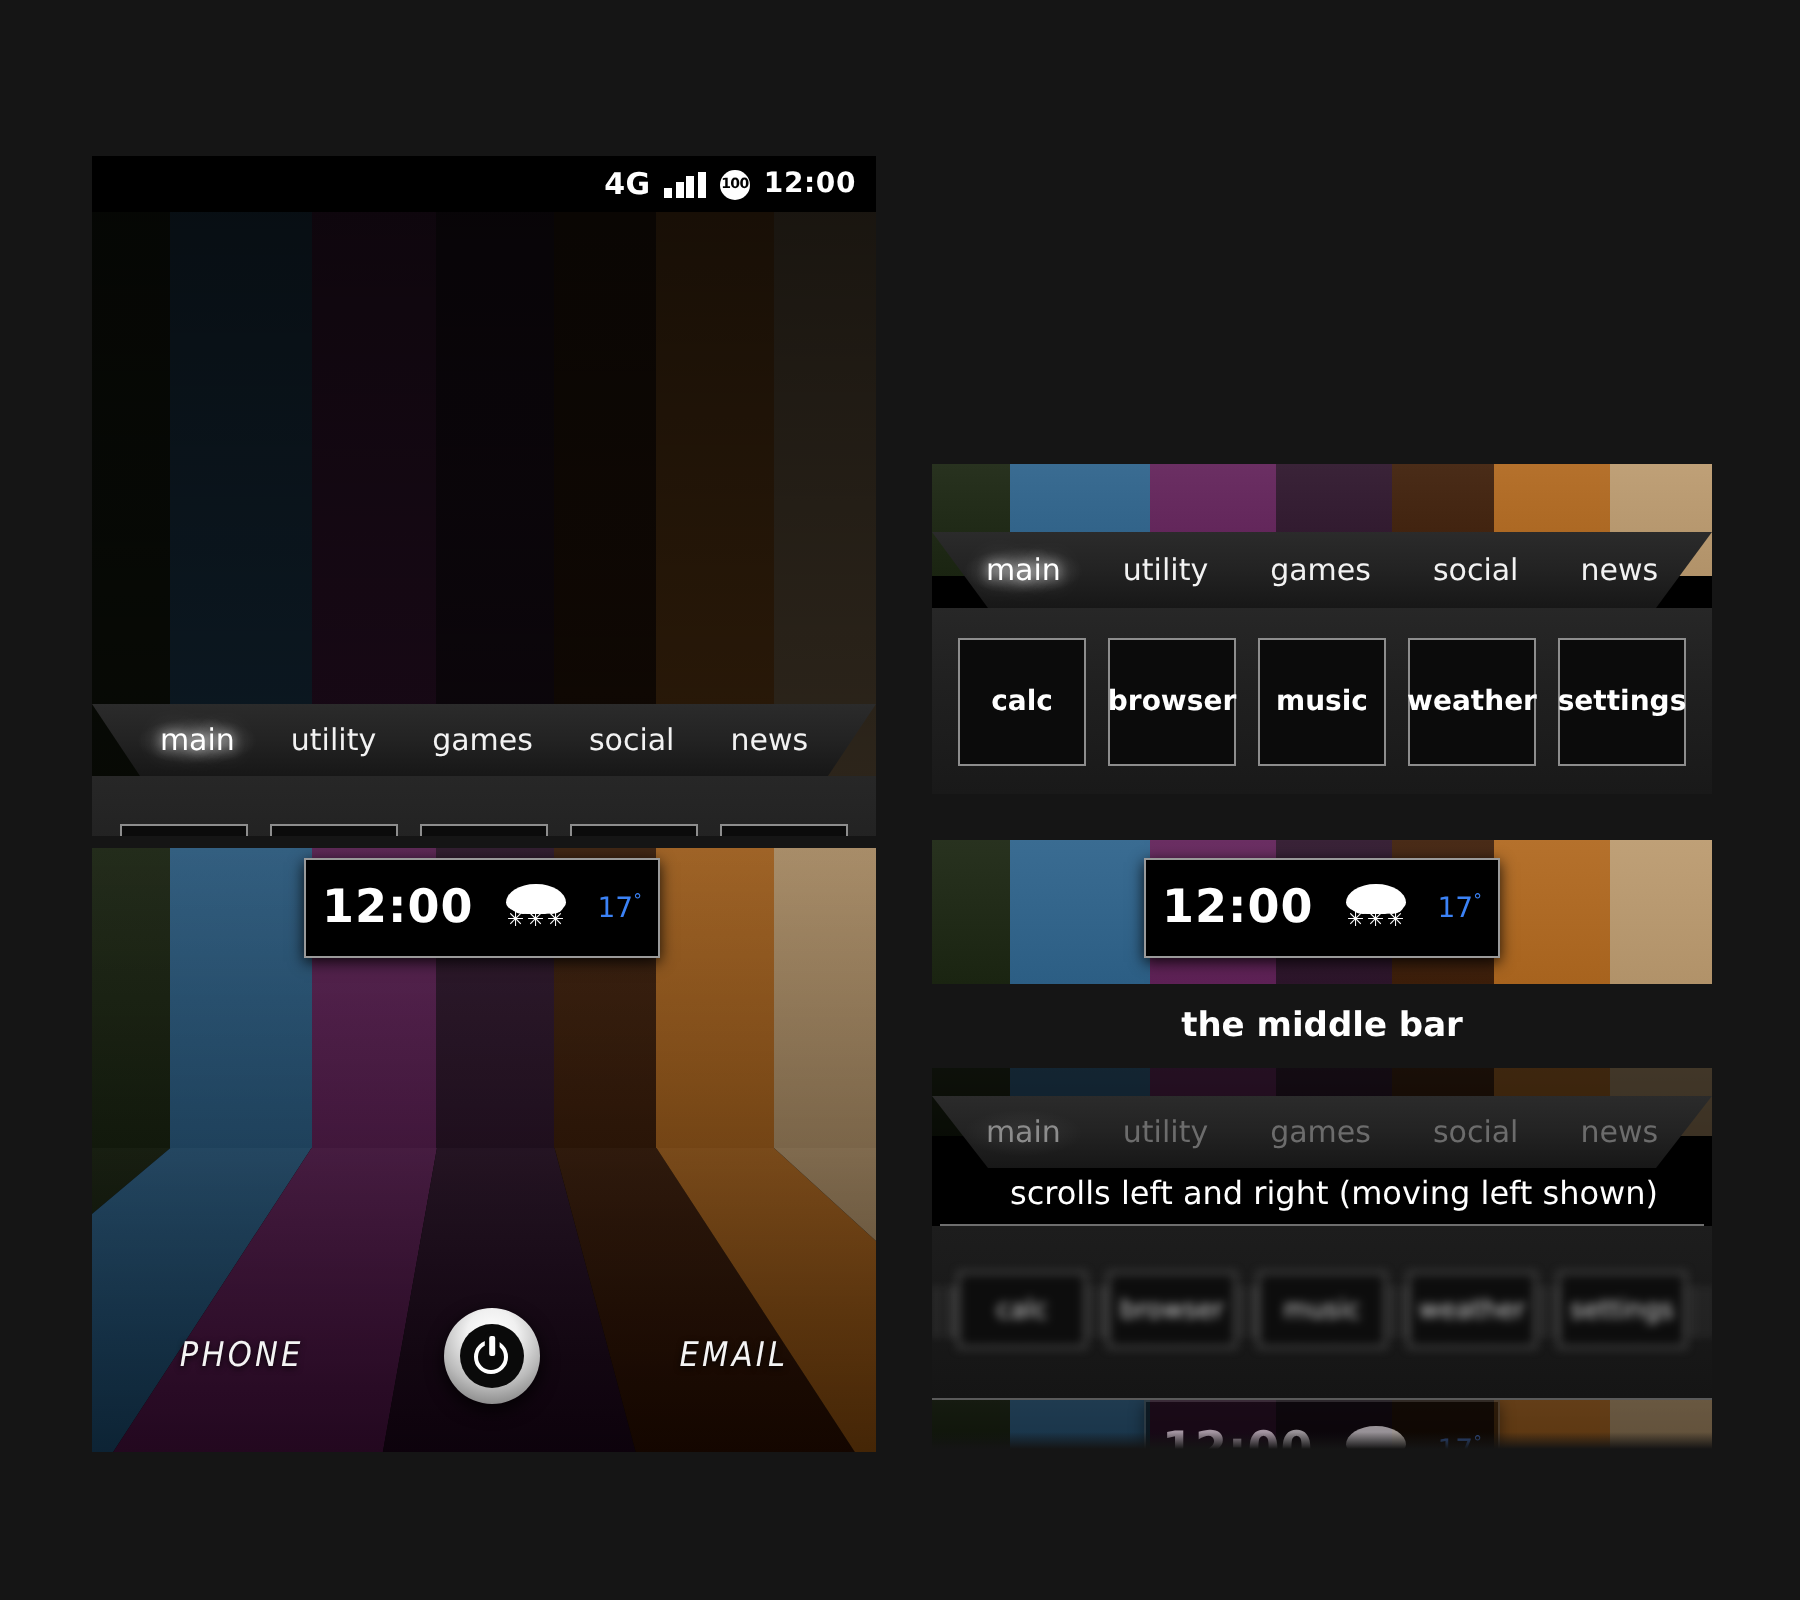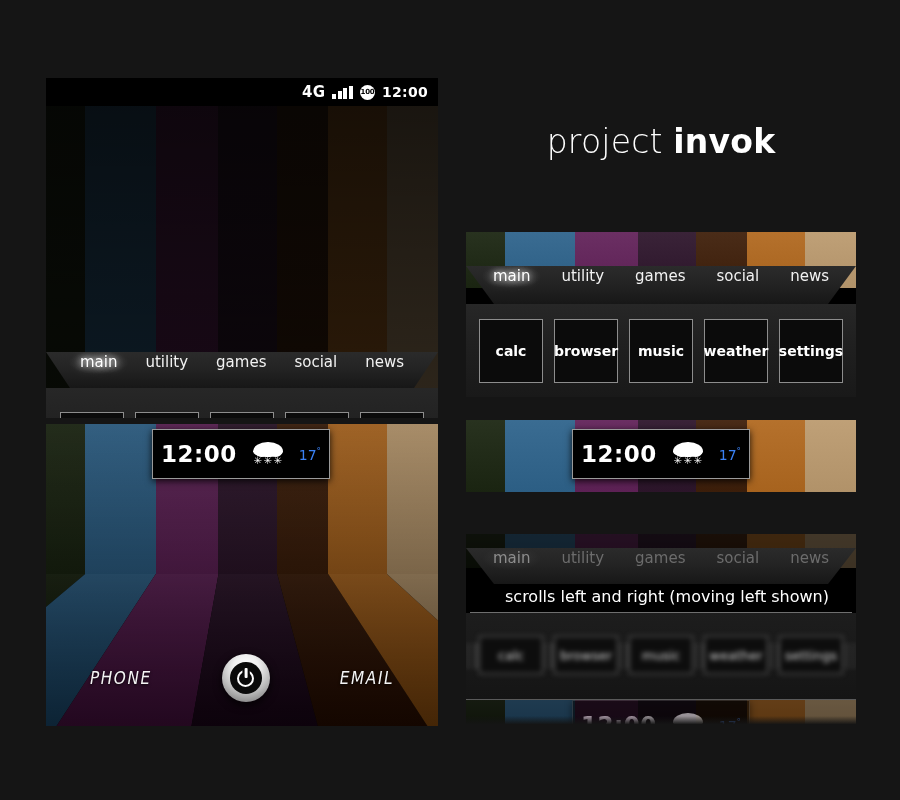--- a/index.html
+++ b/index.html
@@ -300,10 +300,6 @@
     </div>
   </div>
 
-  <div id="title">
-    <span class="light">project</span>
-    <span class="bold">invok</span>
-  </div>
 
   <div class="panel" id="panel-drawer">
     <div class="stripes" id="stripes-r1" style="height:56px;">

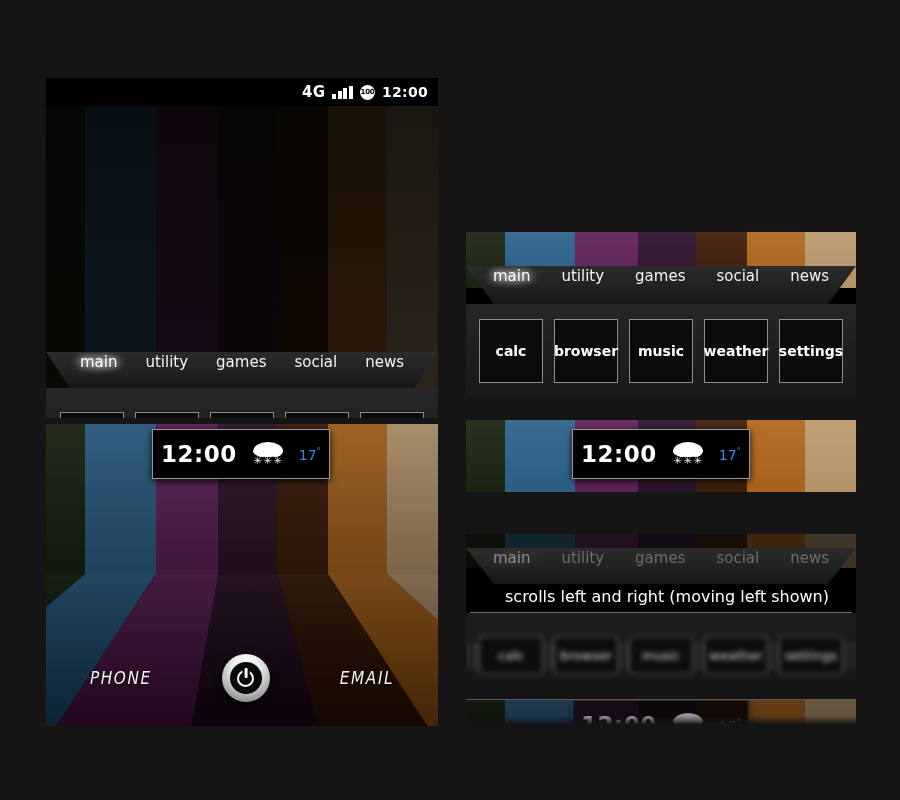--- a/index.html
+++ b/index.html
@@ -58,7 +58,7 @@
   
   .shelf { position:relative; }
   .shelf .tabrow {
-    position:relative; display:flex; align-items:flex-start;
+    position:relative; display:flex; align-items:center;
     justify-content:center; gap:var(--tabgap,22px);
     background:linear-gradient(to bottom,#2b2b2b 0%,#232323 48%,#171717 100%);
     clip-path: polygon(0 0, 100% 0, calc(100% - var(--bev,26px)) 100%, var(--bev,26px) 100%);

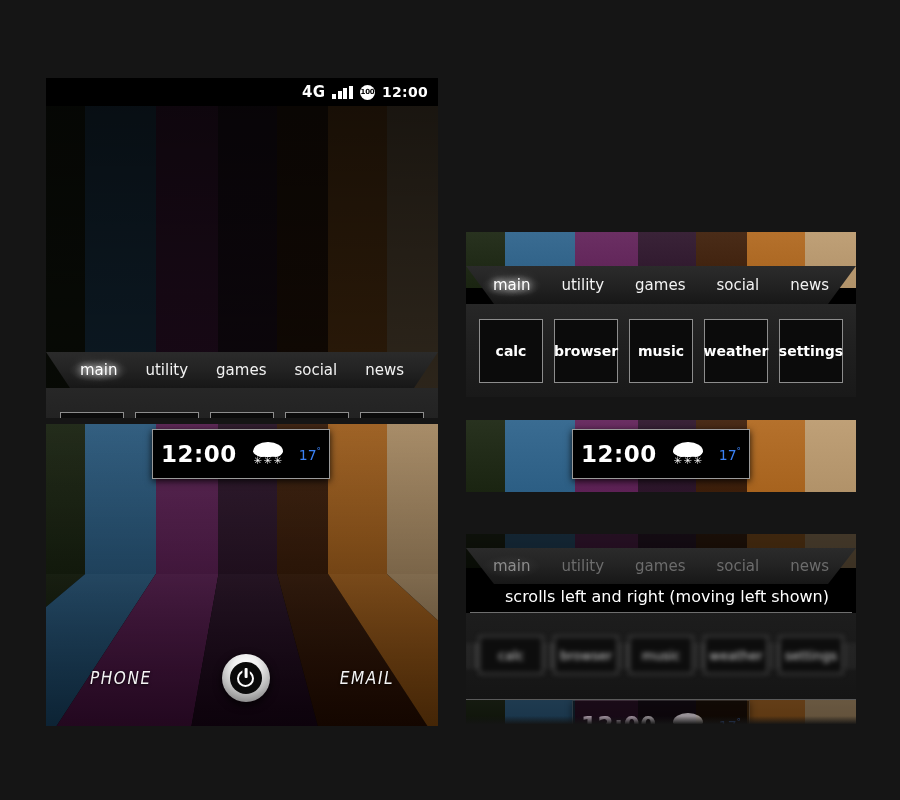--- a/index.html
+++ b/index.html
@@ -352,6 +352,7 @@
         <span class="w-deg" style="font-size: 14px;"><span>17</span><sup>°</sup></span>
       </div>
   </div>
+  <div class="caption" id="cap-middle">the middle bar</div>
 
   <div class="panel" id="panel-scroll">
     <div class="stripes" id="stripes-r3" style="height:34px; opacity:.34;">

